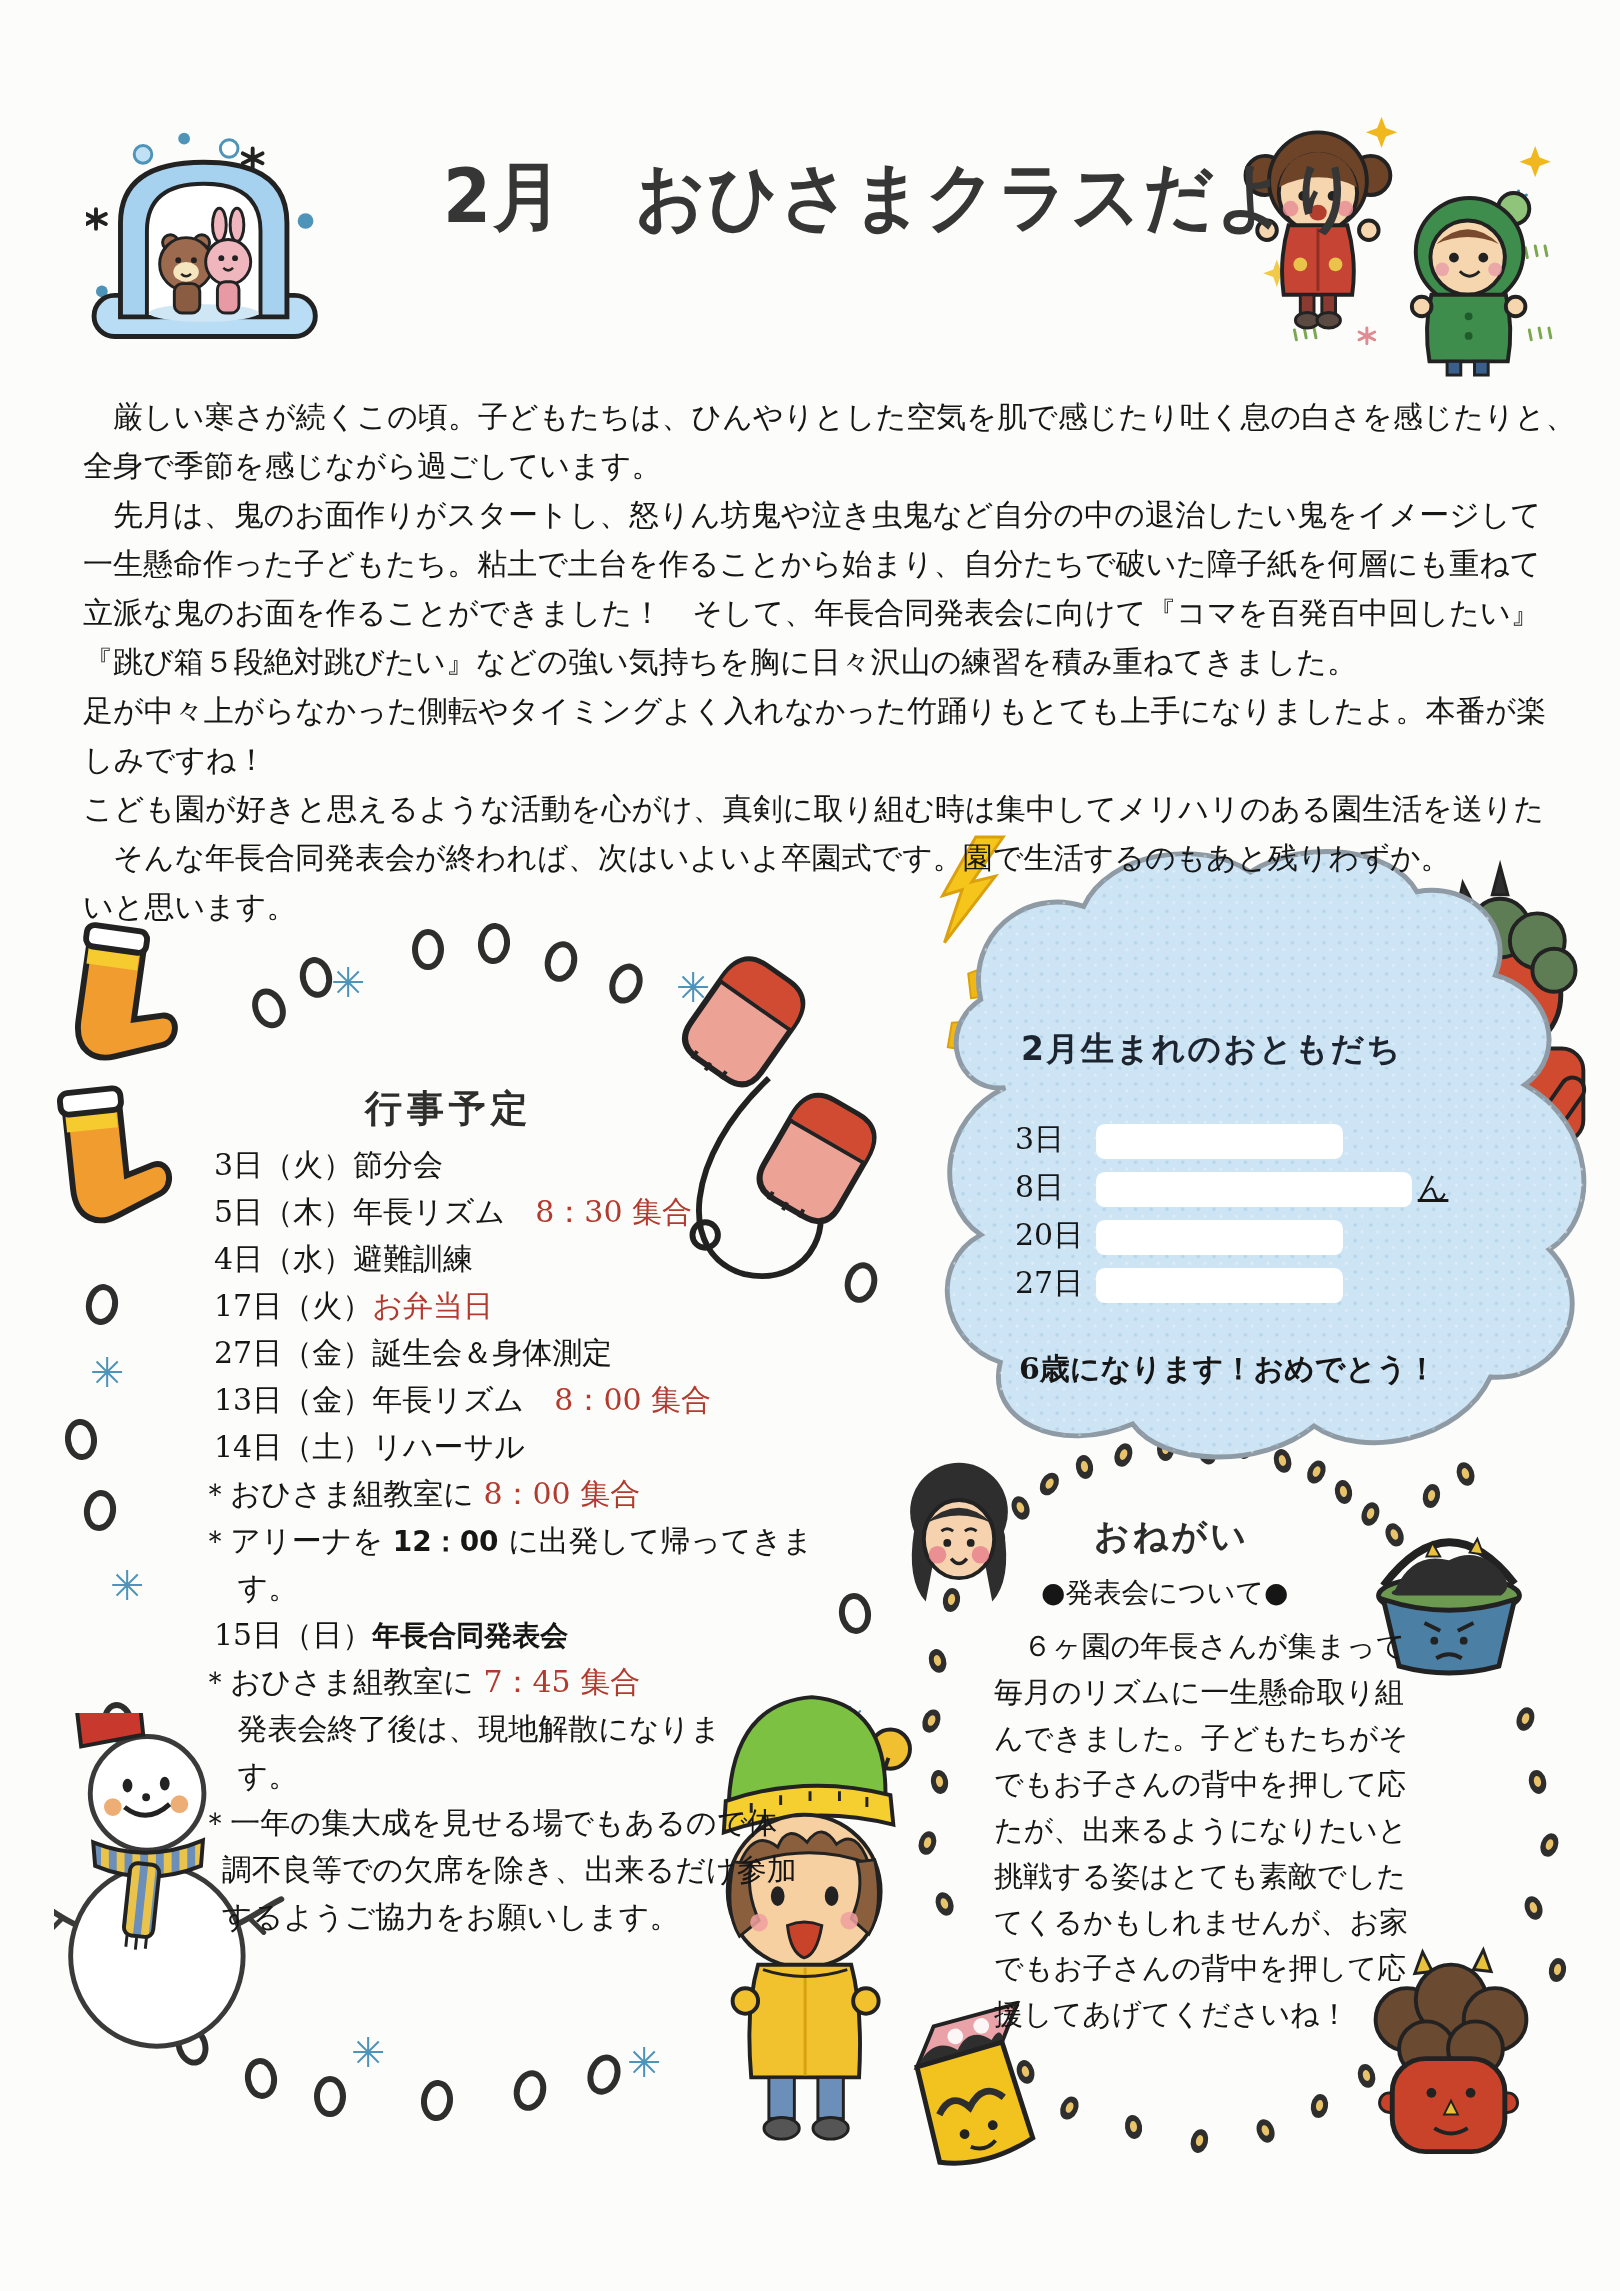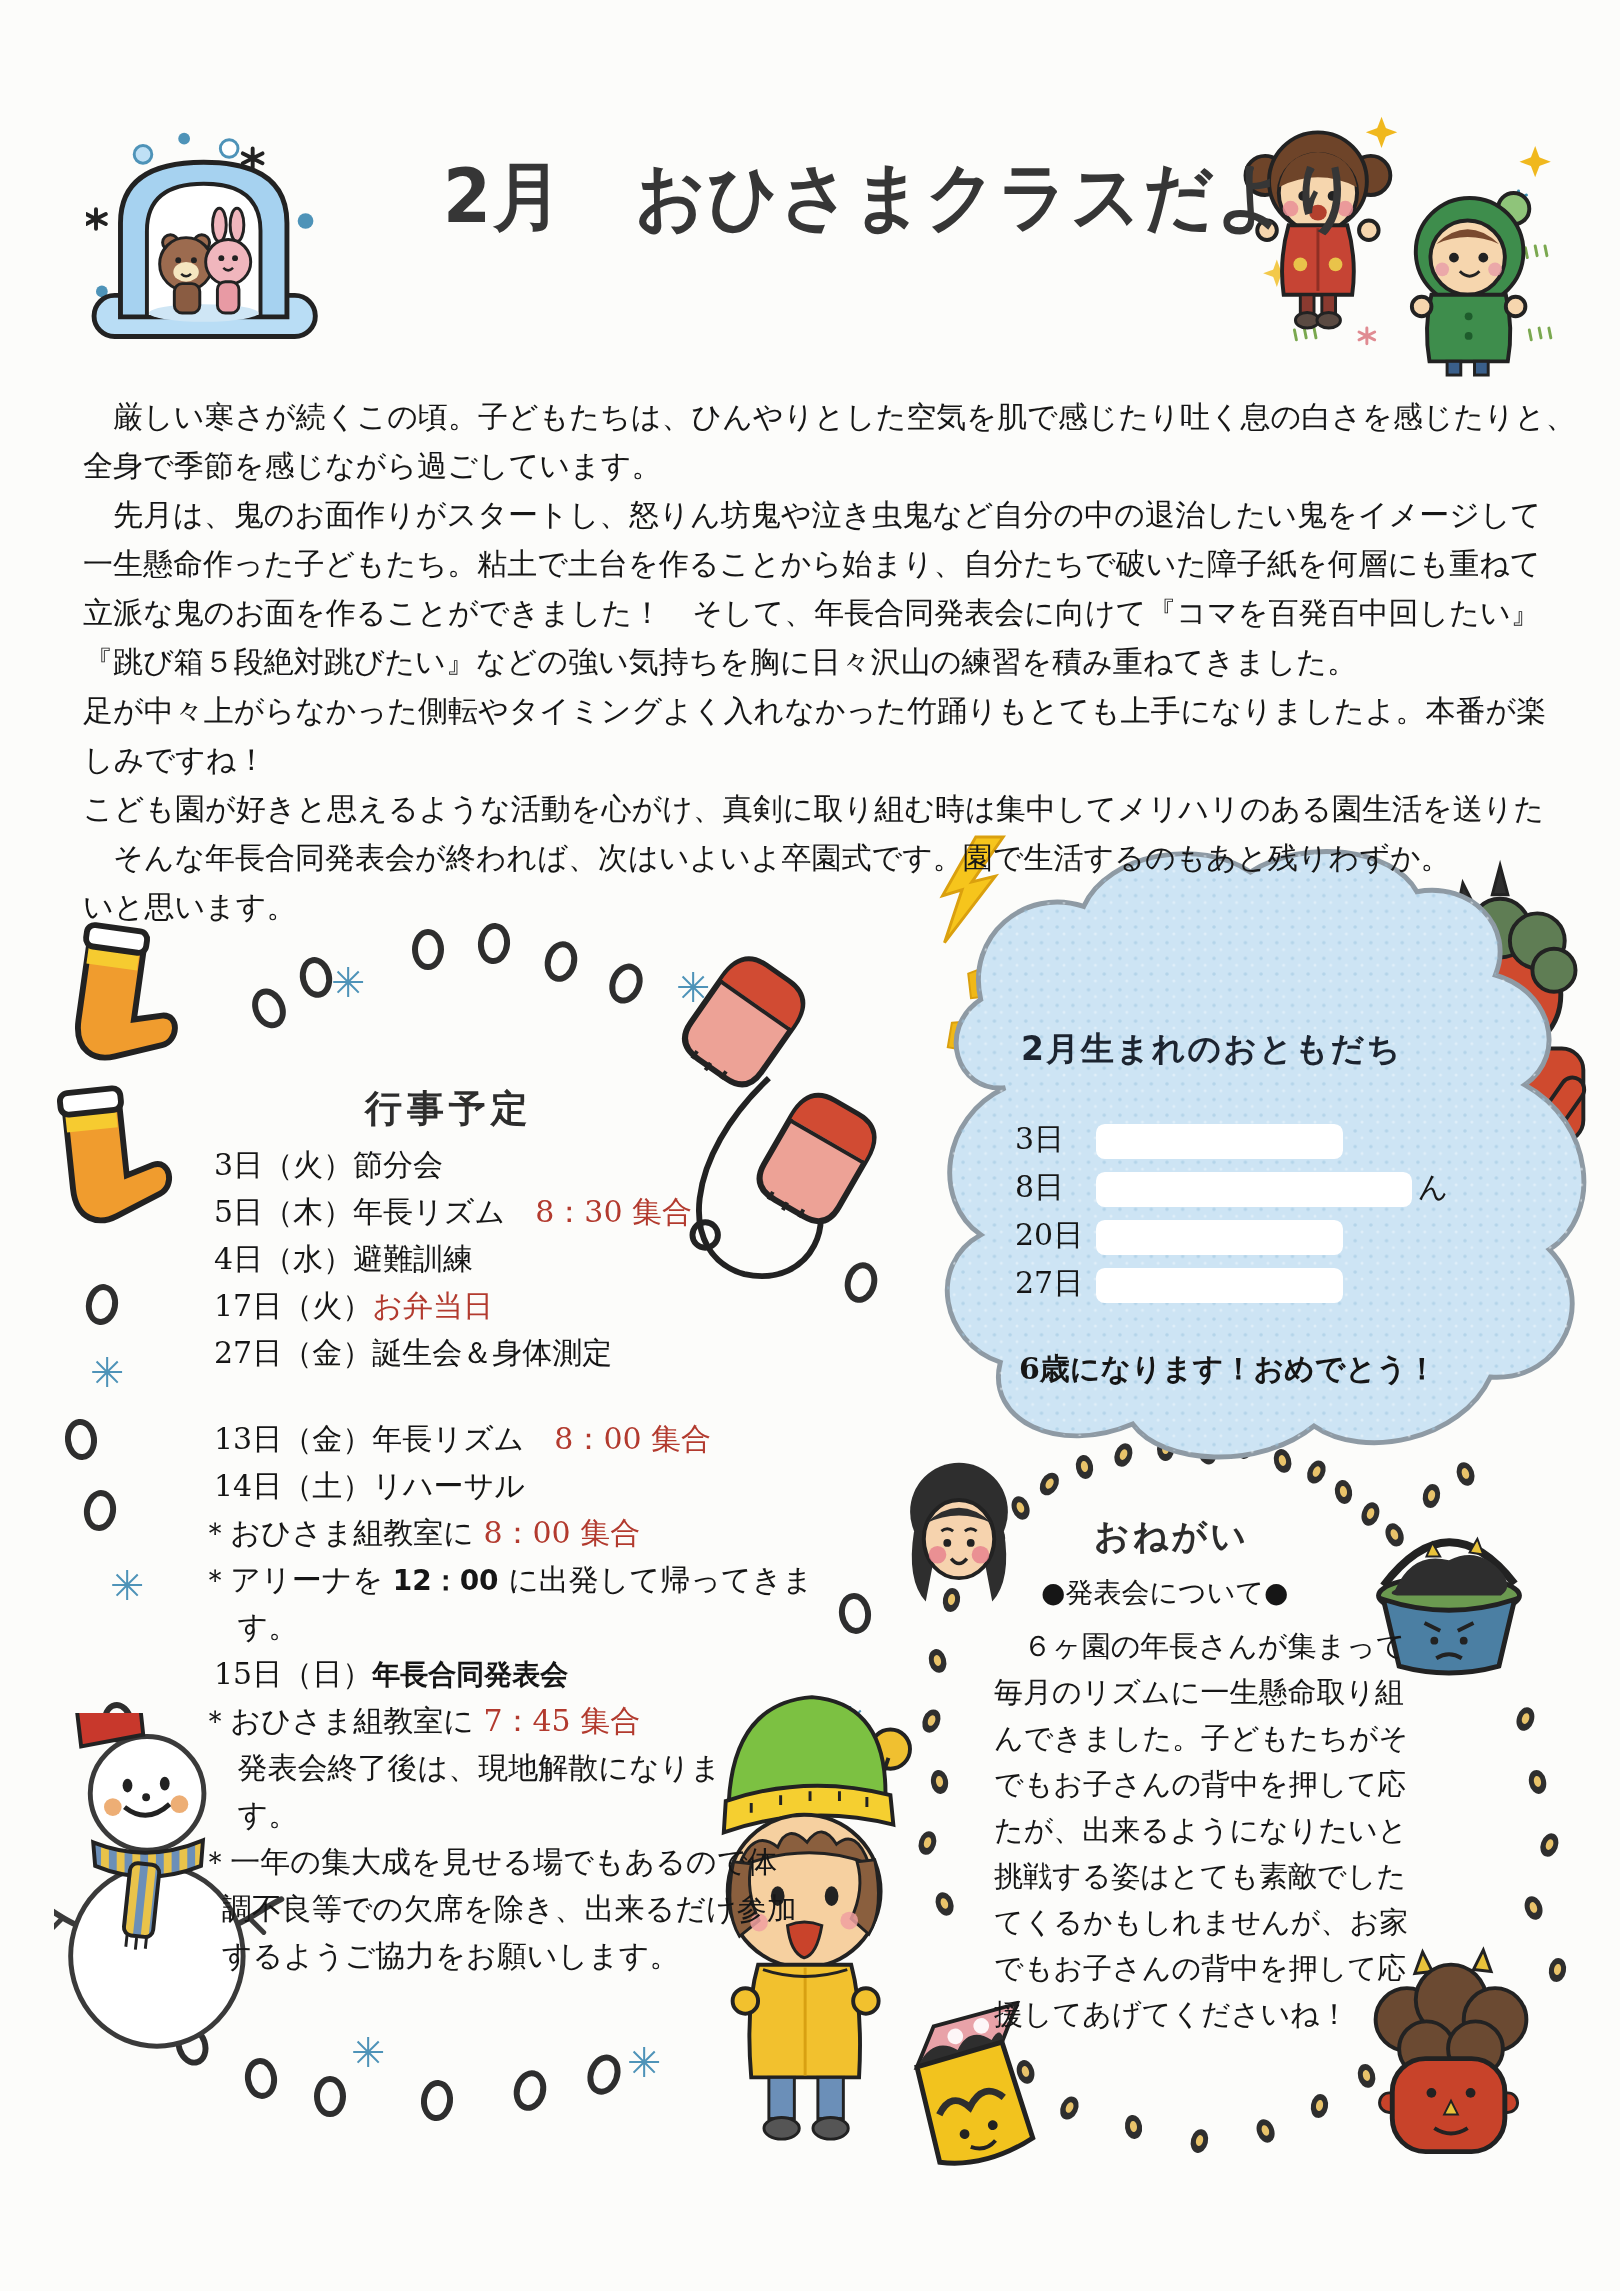--- a/index.html
+++ b/index.html
@@ -40,7 +40,7 @@
     font-size:33px;font-weight:900;letter-spacing:2px;color:#1c2430;
   }
   .bday-rows{left:1015px;top:1115px;font-size:30px;z-index:4;}
-  .bday-row{height:48px;line-height:48px;white-space:nowrap;}
+  .bday-row{height:48px;line-height:48px;white-space:nowrap;text-decoration:underline;}
   .bday-day{display:inline-block;min-width:73px;}
   .bday-blank{
     display:inline-block;width:247px;height:35px;background:#ffffff;

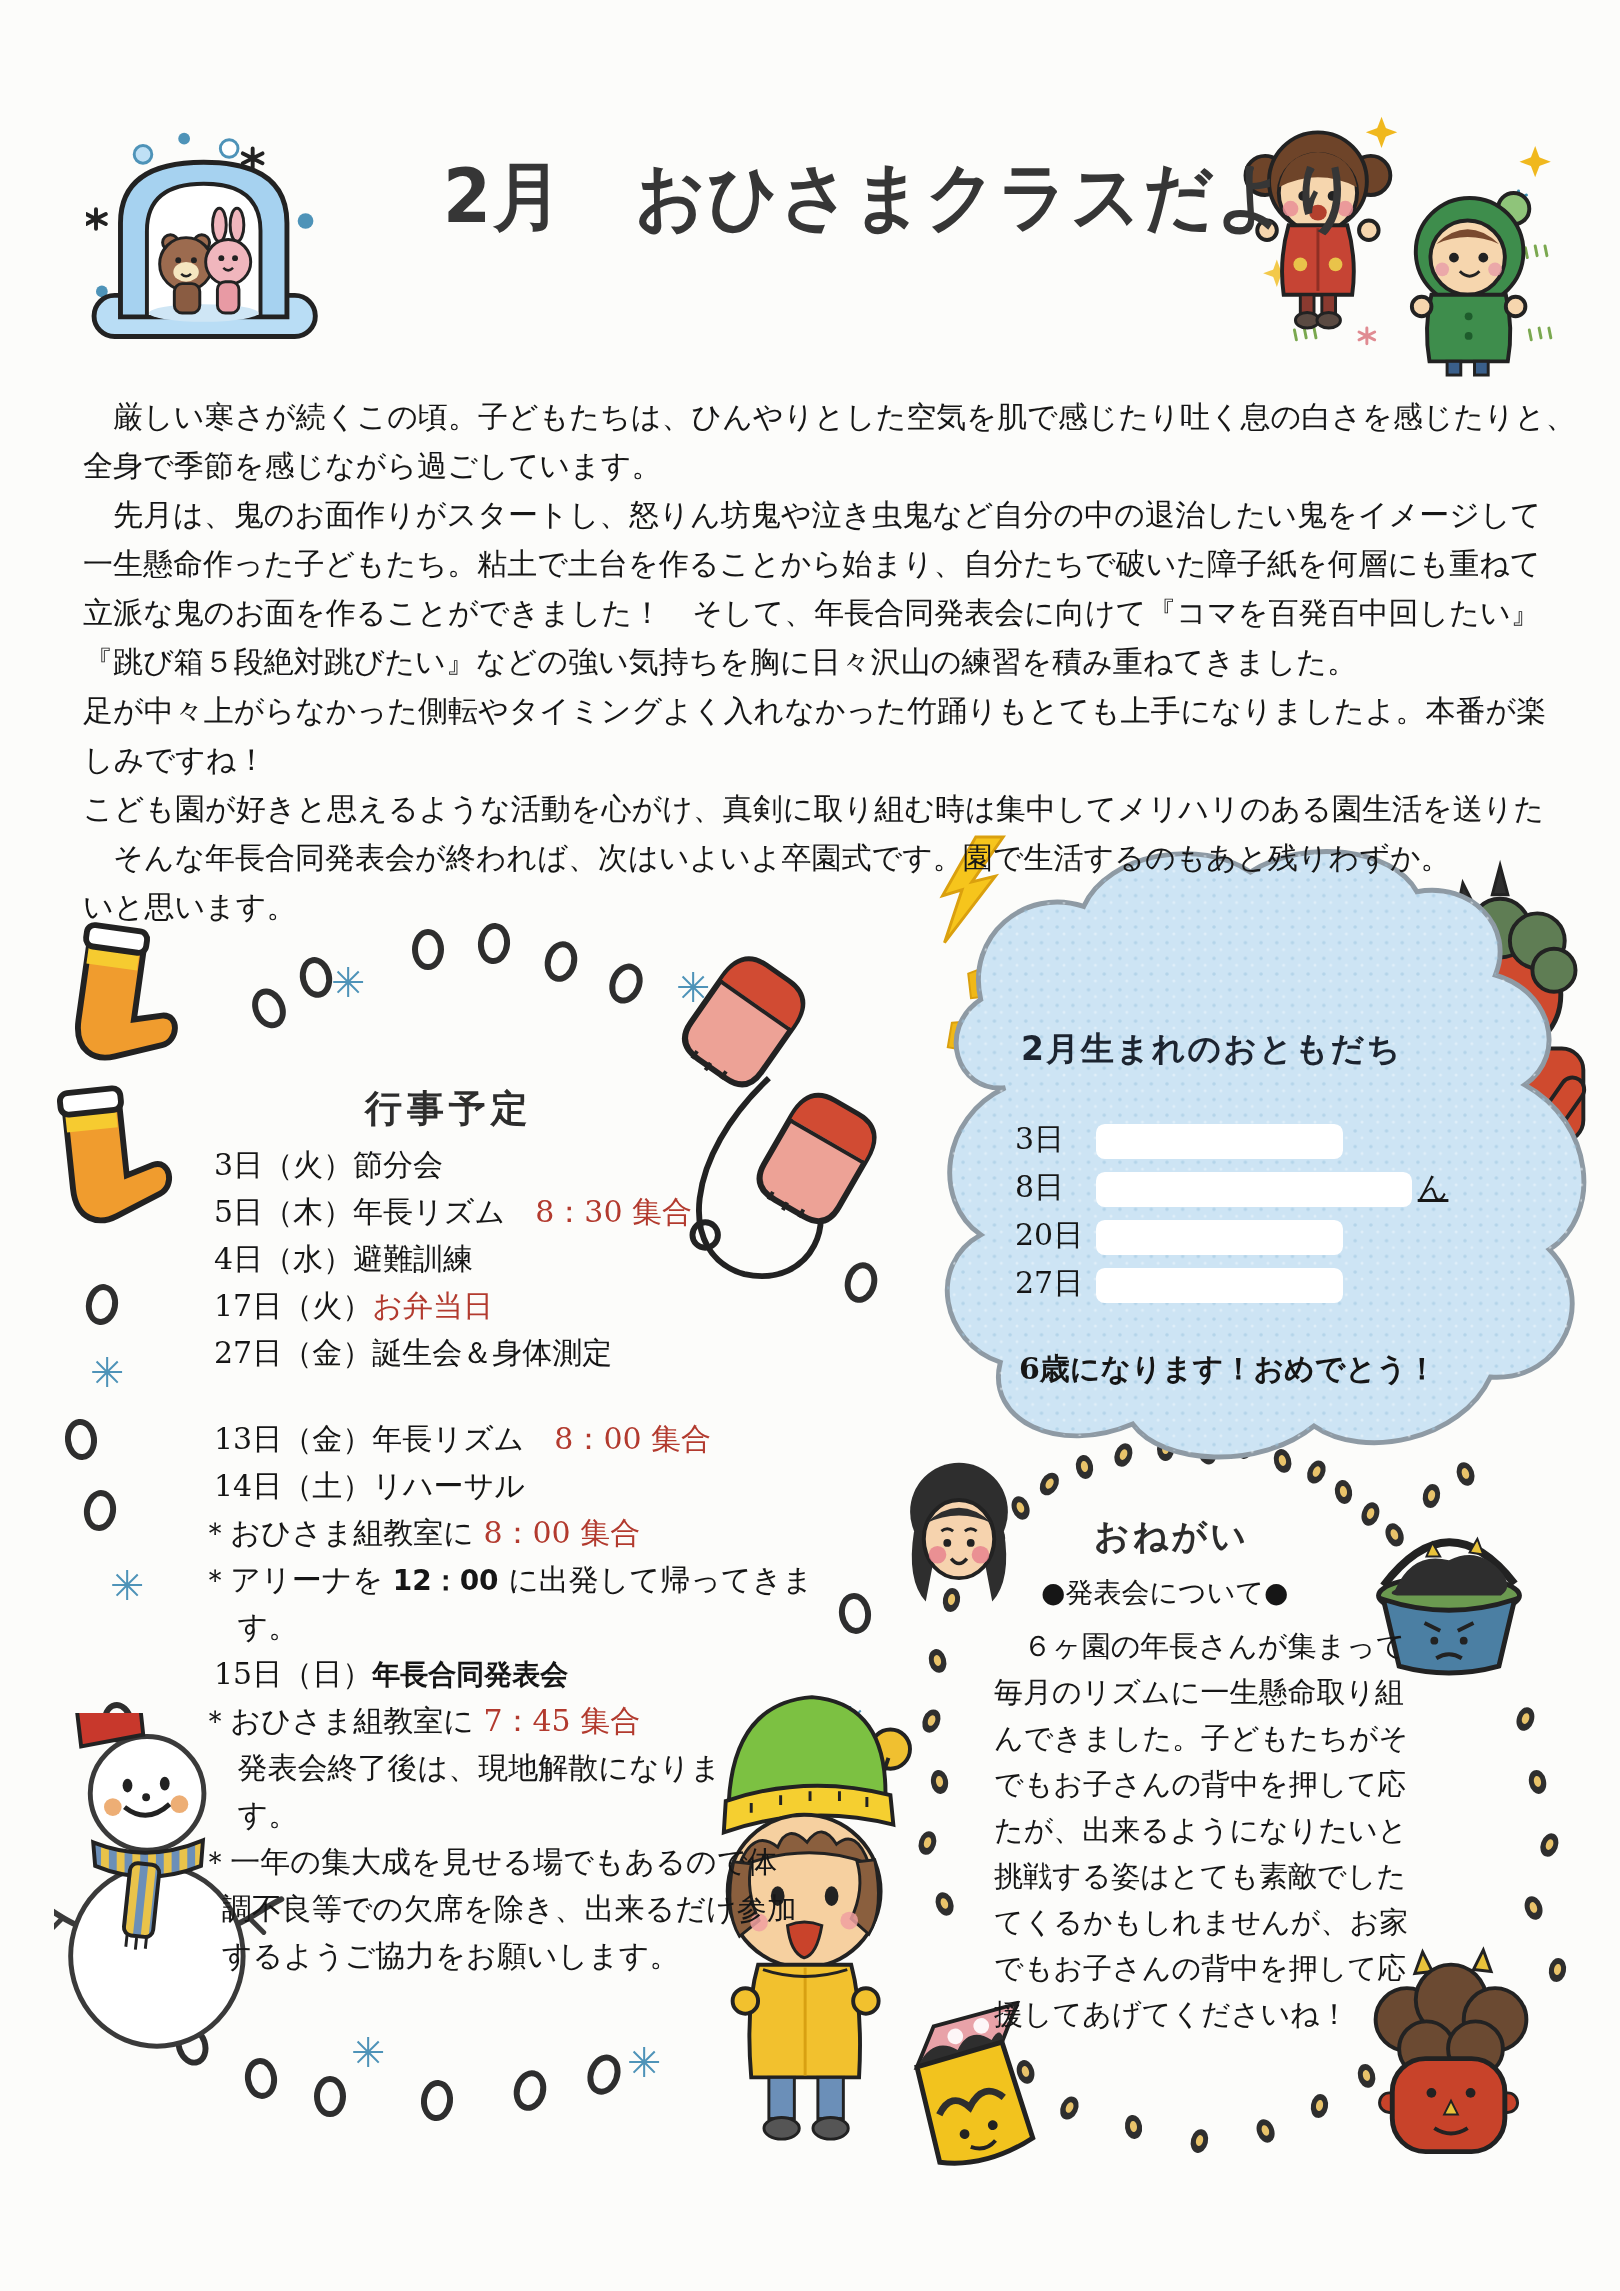--- a/index.html
+++ b/index.html
@@ -27,7 +27,7 @@
   }
   .sched-list{left:214px;top:1141px;font-size:30px;z-index:5;}
   .sched-line{height:47px;line-height:47px;white-space:nowrap;}
-  .sched-line.gap-after{margin-bottom:39px;}
+  .sched-line.gap-after{}
   .sched-line.star{margin-left:-13.7px;}
   .sched-line.cont{margin-left:23.5px;}
   .sched-line.cont2{margin-left:7.8px;}

